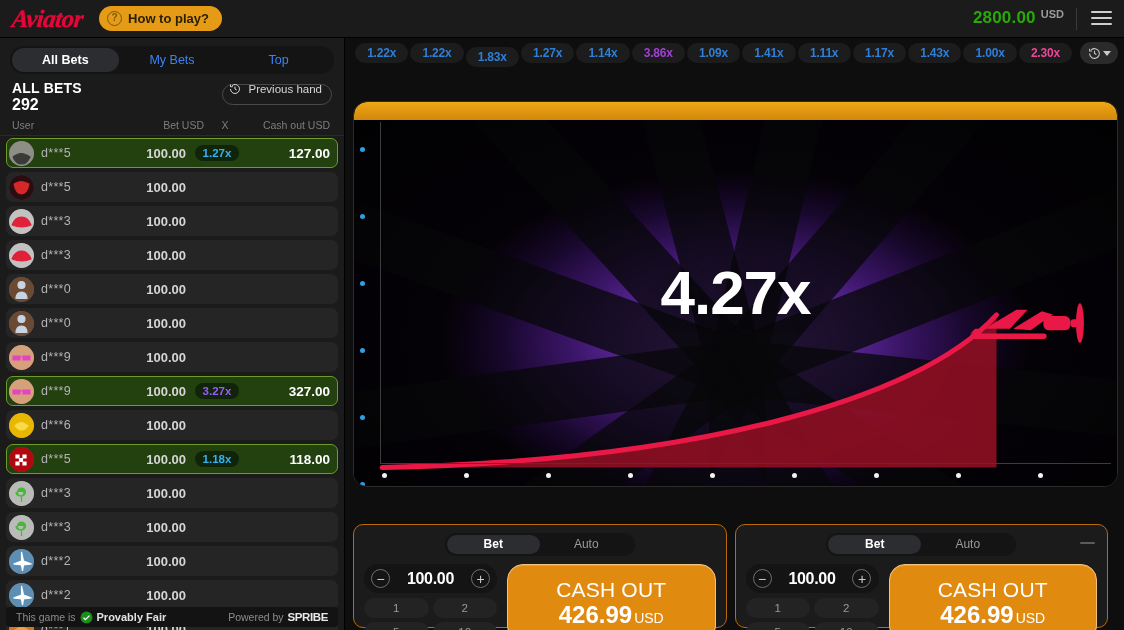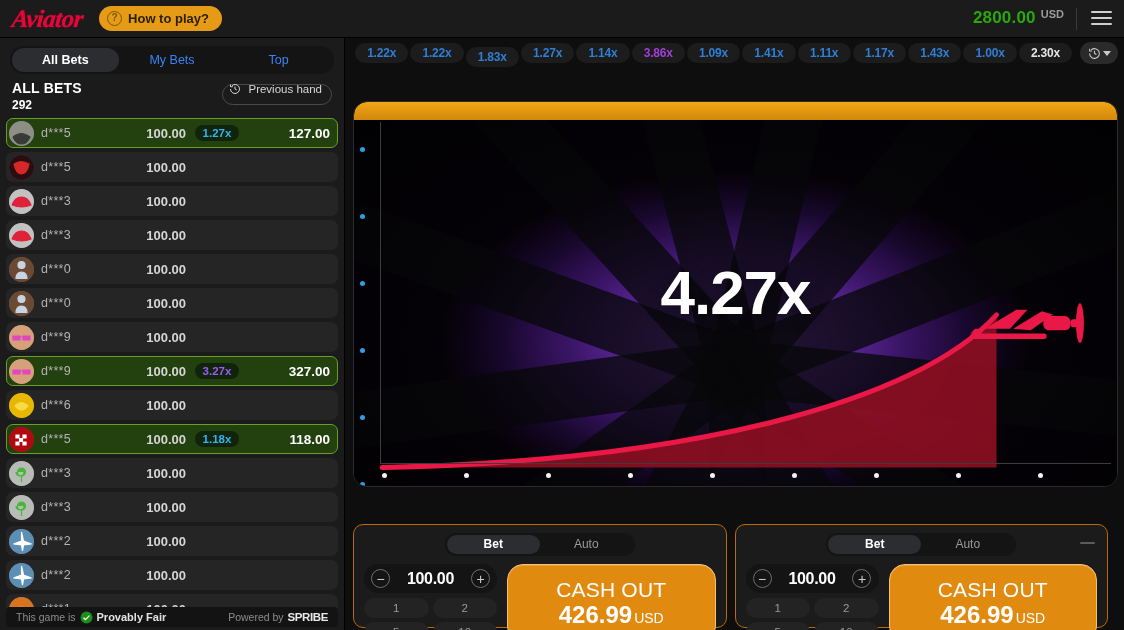--- a/index.html
+++ b/index.html
@@ -562,7 +562,7 @@
           <div class="hist-chip" style="color: rgb(47, 127, 214);">1.17x</div>
           <div class="hist-chip" style="color: rgb(47, 127, 214);">1.43x</div>
           <div class="hist-chip" style="color: rgb(47, 127, 214);">1.00x</div>
-          <div class="hist-chip" style="color: #e5e5e5;">2.30x</div>
+          <div class="hist-chip" style="color: #ec4899;">2.30x</div>
           <div class="hist-btn">
             <svg viewBox="0 0 24 24" fill="none" stroke="#c9c9c9" stroke-width="2">
               <path d="M3 12a9 9 0 1 0 3-6.7"></path>

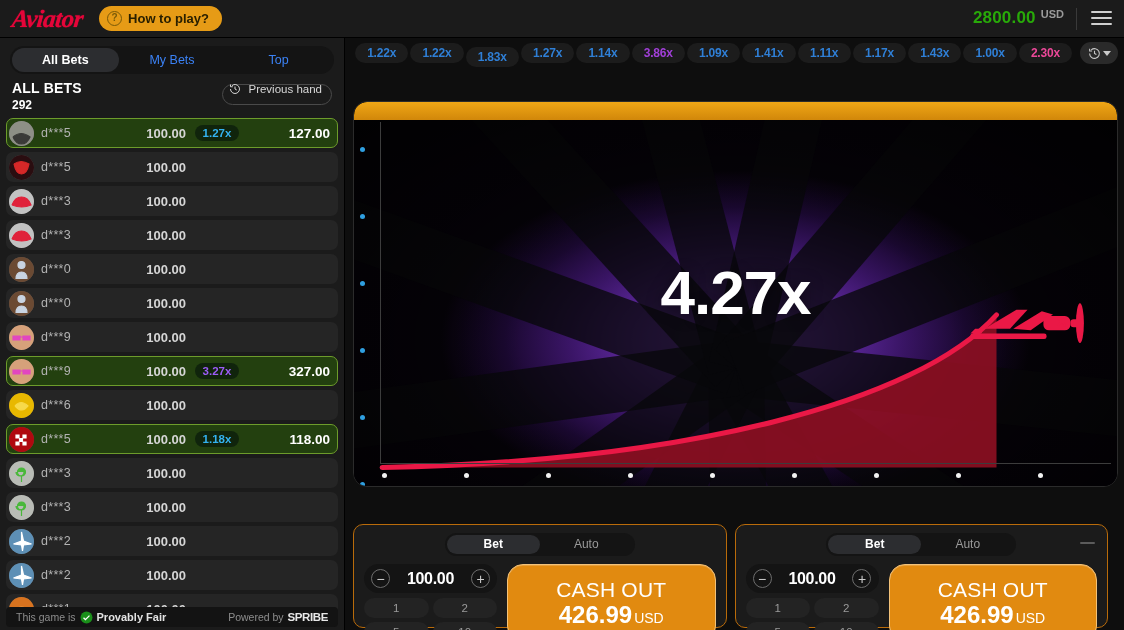--- a/index.html
+++ b/index.html
@@ -78,7 +78,7 @@
     display: flex; align-items: flex-start;
   }
   .allbets-title { font-size: 14px; font-weight: bold; color: #fff; line-height: 16px; letter-spacing: 0.2px;}
-  .allbets-count { font-size: 12px; font-weight: bold; color: #fff; line-height: 18px; }
+  .allbets-count { font-size: 16px; font-weight: bold; color: #fff; line-height: 18px; }
   .prev-hand {
     margin-left: auto; margin-top: 4px;
     display: flex; align-items: center; gap: 7px;

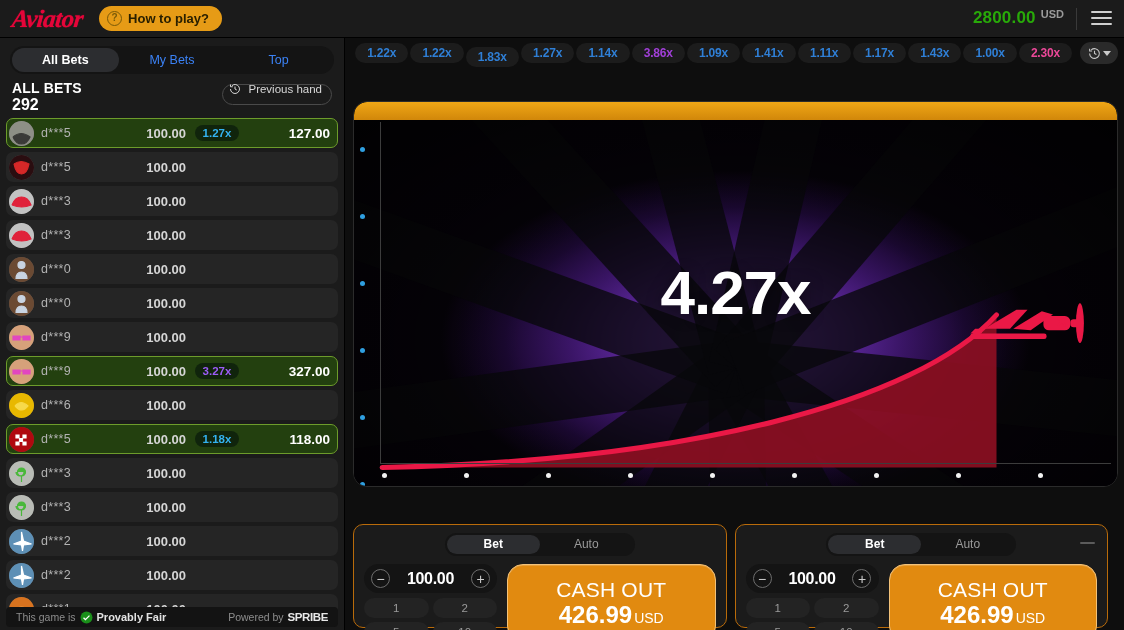--- a/index.html
+++ b/index.html
@@ -317,6 +317,12 @@
         </div>
       </div>
 
+      <div class="col-head">
+        <span class="ch-user">User</span>
+        <span class="ch-bet">Bet USD</span>
+        <span class="ch-x">X</span>
+        <span class="ch-cash">Cash out USD</span>
+      </div>
 
       <div class="bet-list" id="bet-list">
           <div class="bet-row win">

